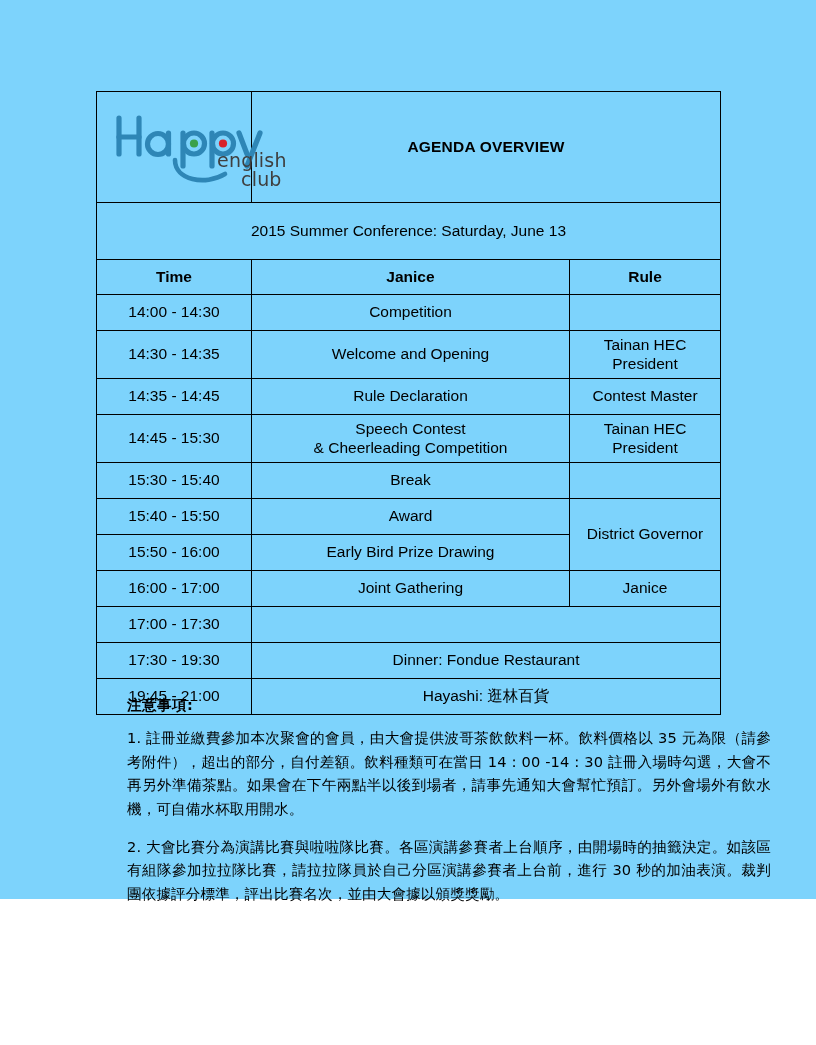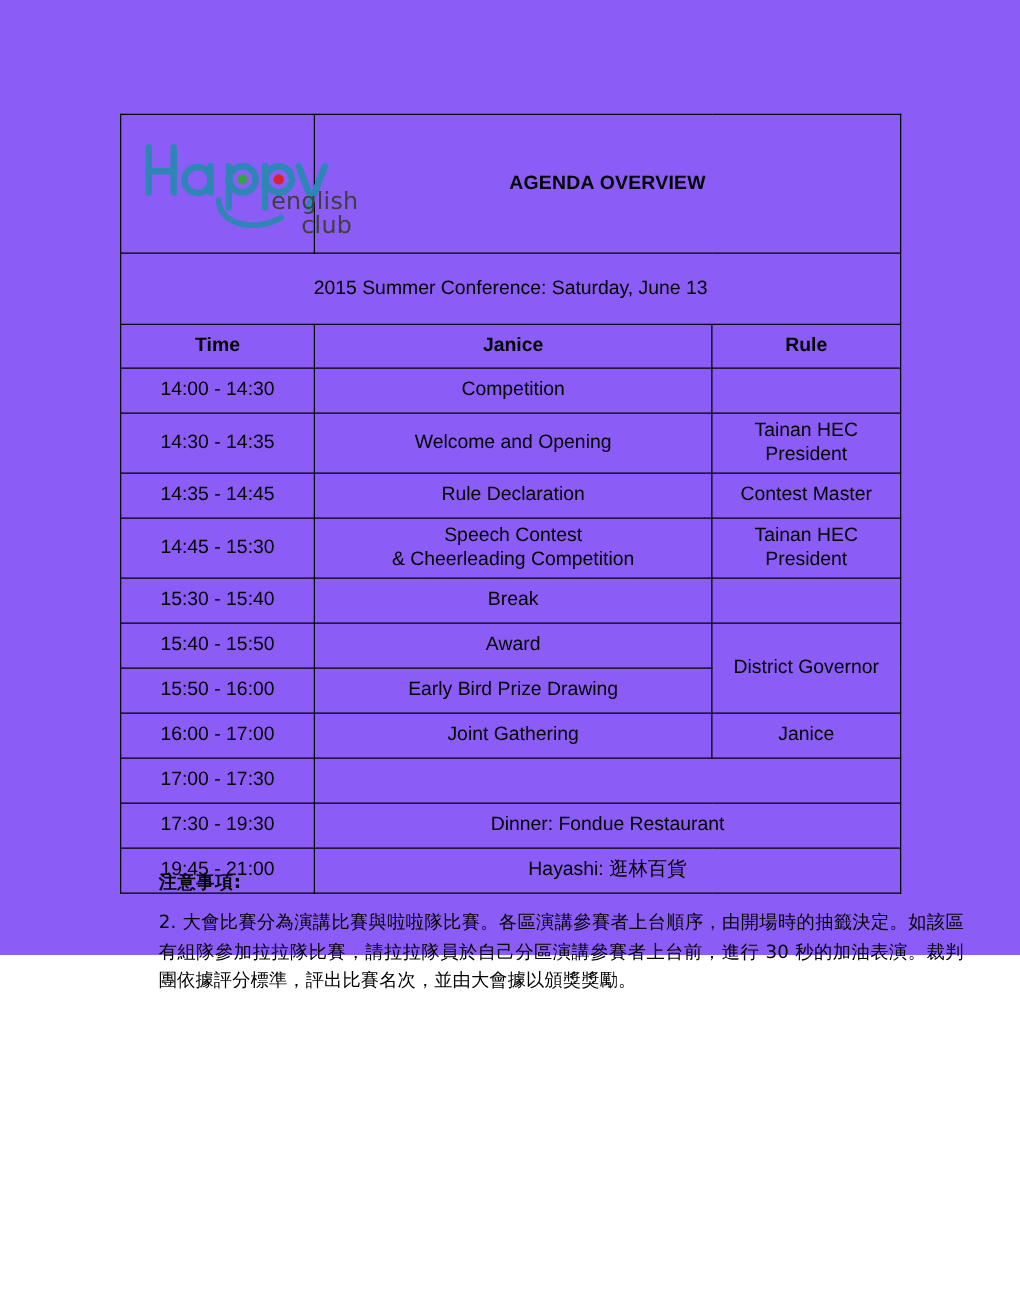--- a/index.html
+++ b/index.html
@@ -20,8 +20,8 @@
     position: absolute;
     left: 0; top: 0;
     width: 816px;
-    height: 764px;
-    background: #8b5cf6;
+    height: 899px;
+    background: #7dd3fc;
   }
 
   

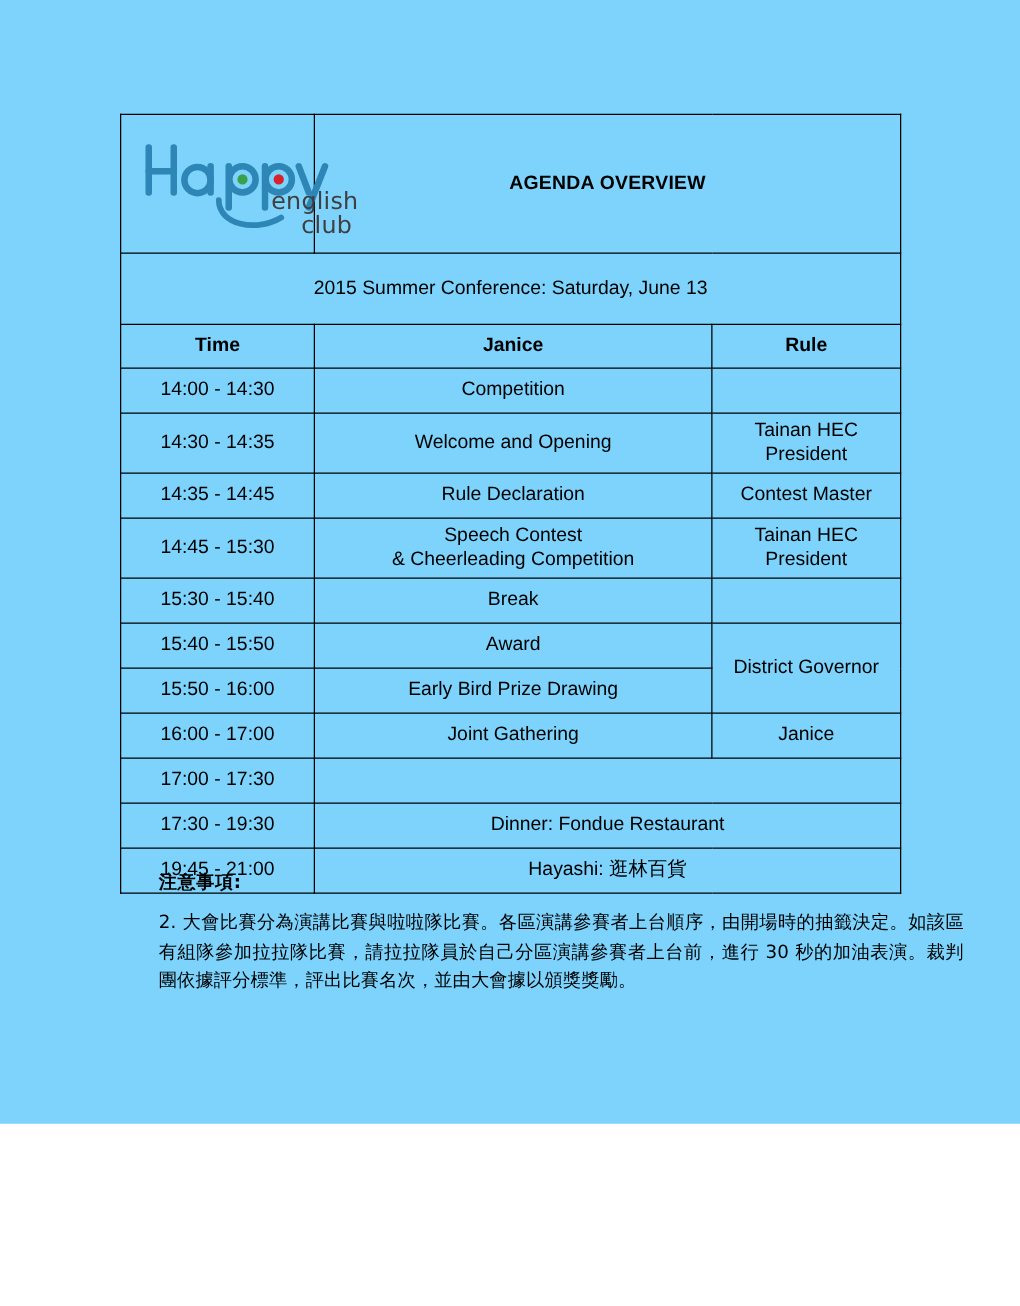--- a/index.html
+++ b/index.html
@@ -246,6 +246,7 @@
 
   <div class="notes">
     <div class="notes-heading">注意事項:</div>
+    <p class="note-p">1. 註冊並繳費參加本次聚會的會員，由大會提供波哥茶飲飲料一杯。飲料價格以 35 元為限（請參考附件），超出的部分，自付差額。飲料種類可在當日 14：00 -14：30 註冊入場時勾選，大會不再另外準備茶點。如果會在下午兩點半以後到場者，請事先通知大會幫忙預訂。另外會場外有飲水機，可自備水杯取用開水。</p>
     <p class="note-p">2. 大會比賽分為演講比賽與啦啦隊比賽。各區演講參賽者上台順序，由開場時的抽籤決定。如該區有組隊參加拉拉隊比賽，請拉拉隊員於自己分區演講參賽者上台前，進行 30 秒的加油表演。裁判團依據評分標準，評出比賽名次，並由大會據以頒獎獎勵。</p>
   </div>
 

